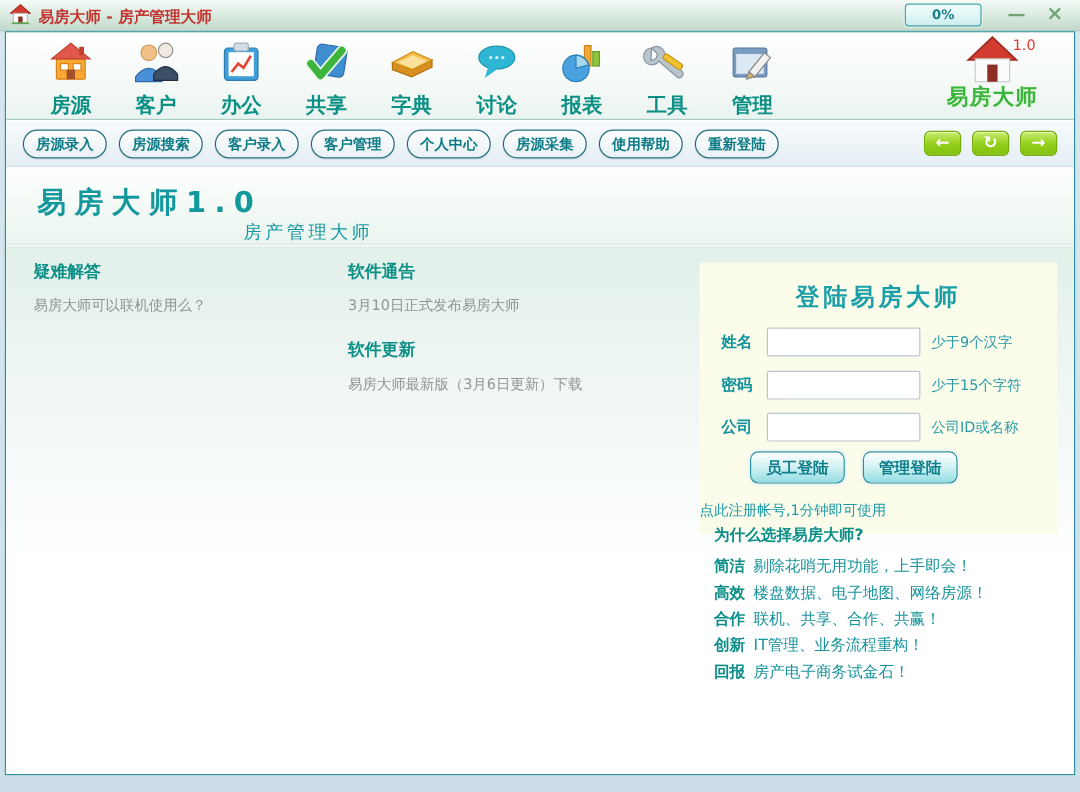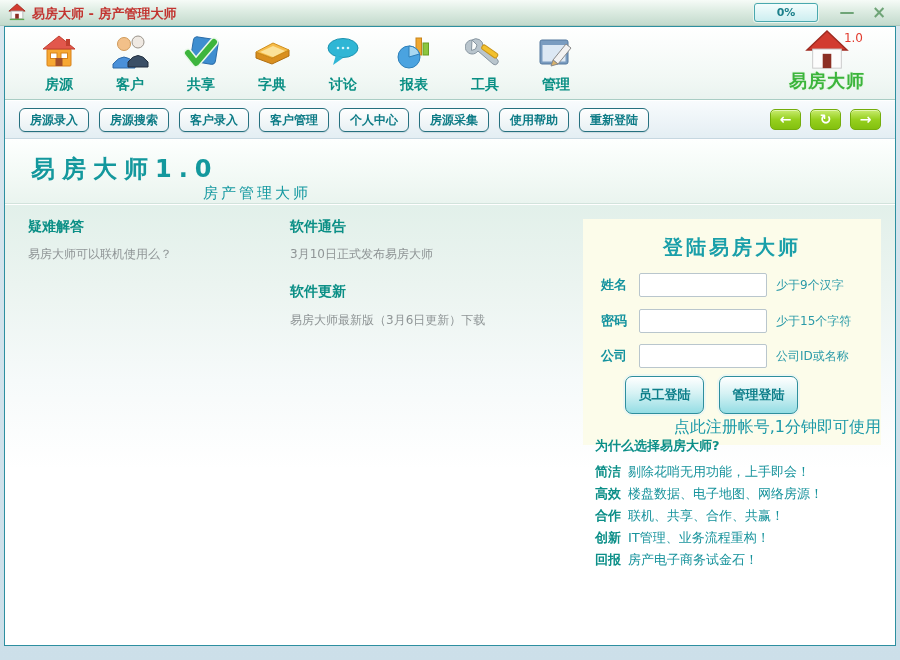--- a/index.html
+++ b/index.html
@@ -34,7 +34,7 @@
     border-bottom:1px solid #a9cdc4; display:flex; padding:6px 0 0 22px; }
   .tbi { width:64px; margin-right:7px; text-align:center; cursor:pointer; }
   .tbi .ic { display:block; height:42px; }
-  .tbi .lb { display:block; font-size:14px; font-weight:bold; color:#0a8f84; margin-top:1px; }
+  .tbi .lb { display:block; font-size:17px; font-weight:bold; color:#0a8f84; margin-top:1px; }
   .logo { position:absolute; right:26px; top:2px; width:84px; text-align:center; }
   .logo .ver { position:absolute; right:6px; top:2px; color:#e23b2e; font-size:12px; }
   .logo .lb { display:block; margin-top:-2px; font-size:18px; font-weight:bold; color:#3cb53c;

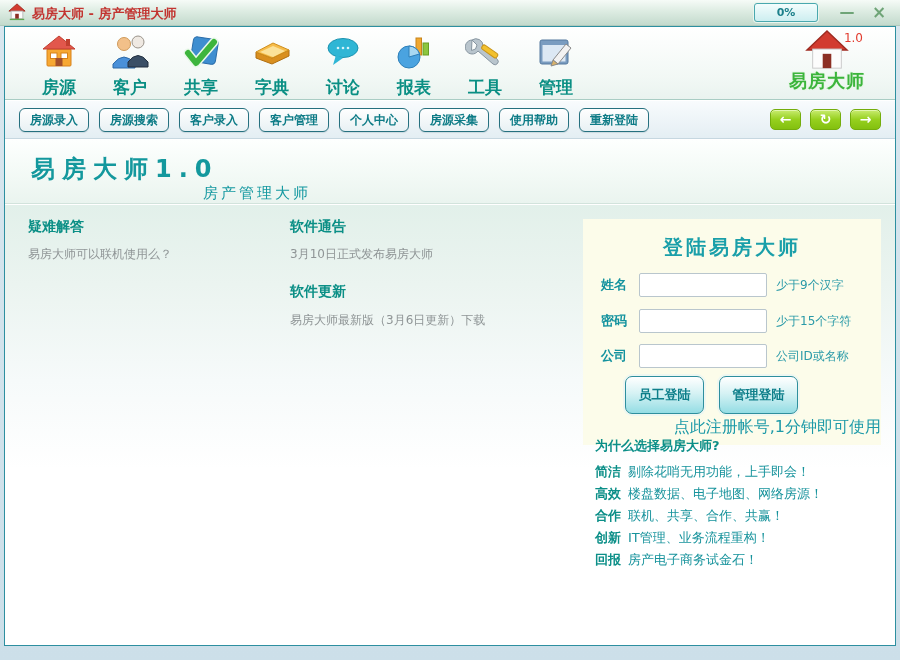--- a/index.html
+++ b/index.html
@@ -142,6 +142,17 @@
         <span class="lb">客户</span>
       </div>
 
+      <div class="tbi">
+        <span class="ic">
+          <svg width="40" height="40" viewBox="0 0 40 40">
+            <rect x="6" y="7" width="28" height="27" rx="3" fill="#3f9fd8" stroke="#2a7cb0"></rect>
+            <rect x="9.5" y="10.5" width="21" height="20" fill="#ffffff"></rect>
+            <rect x="14" y="3" width="12" height="6.5" rx="2" fill="#d4dde3" stroke="#9fb0ba"></rect>
+            <polyline points="12,27 17.5,20 22,23.5 28,13.5" stroke="#e04838" stroke-width="2.2" fill="none"></polyline>
+          </svg>
+        </span>
+        <span class="lb">办公</span>
+      </div>
 
       <div class="tbi">
         <span class="ic">

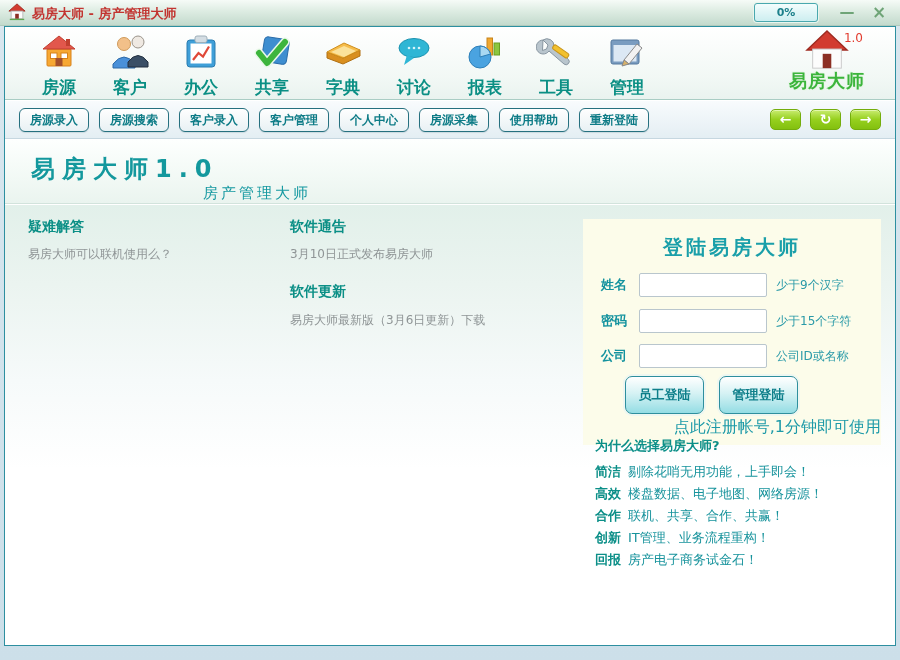--- a/index.html
+++ b/index.html
@@ -44,7 +44,7 @@
   .quickbar { position:absolute; left:0; top:74px; width:890px; height:38px;
     background:linear-gradient(180deg,#f8fbfd 0%,#e4eef3 100%);
     border-bottom:1px solid #c6d7e0; display:flex; align-items:center; padding-left:14px; gap:10px; }
-  .qbtn { height:24px; padding:0 10px; border:1px solid #26707f; border-radius:6px;
+  .qbtn { height:24px; padding:0 10px; border:1px solid #26707f; border-radius:12px;
     background:linear-gradient(180deg,#fefefe,#e8f1f4); color:#0d7b86; font-weight:bold;
     font-size:12px; line-height:22px; box-shadow:0 1px 1px rgba(40,90,100,.15); cursor:pointer; }
   .navgrp { position:absolute; right:14px; top:8px; display:flex; gap:9px; }

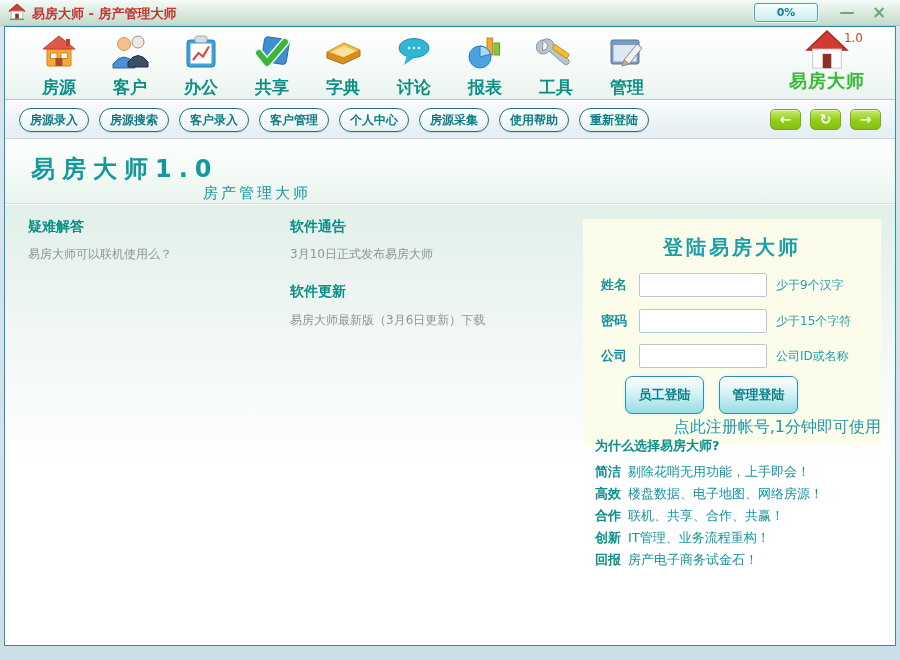--- a/index.html
+++ b/index.html
@@ -78,7 +78,7 @@
   .lrow input { width:128px; height:24px; border:1px solid #b9c6cd; border-radius:2px;
     background:#ffffff; outline:none; padding:0 4px; font-size:12px; }
   .lrow .hint { margin-left:9px; font-size:12px; color:#2a9aa8; }
-  .lbtn { position:absolute; top:157px; width:79px; height:38px; border-radius:7px;
+  .lbtn { position:absolute; top:157px; width:79px; height:27px; border-radius:7px;
     border:1px solid #2e8f9e; background:linear-gradient(180deg,#ffffff 0%,#d6f2f4 45%,#94dde4 100%);
     color:#0e7f8a; font-weight:bold; font-size:13px; box-shadow:0 0 0 2px #eef7f1;
     cursor:pointer; font-family:inherit; }

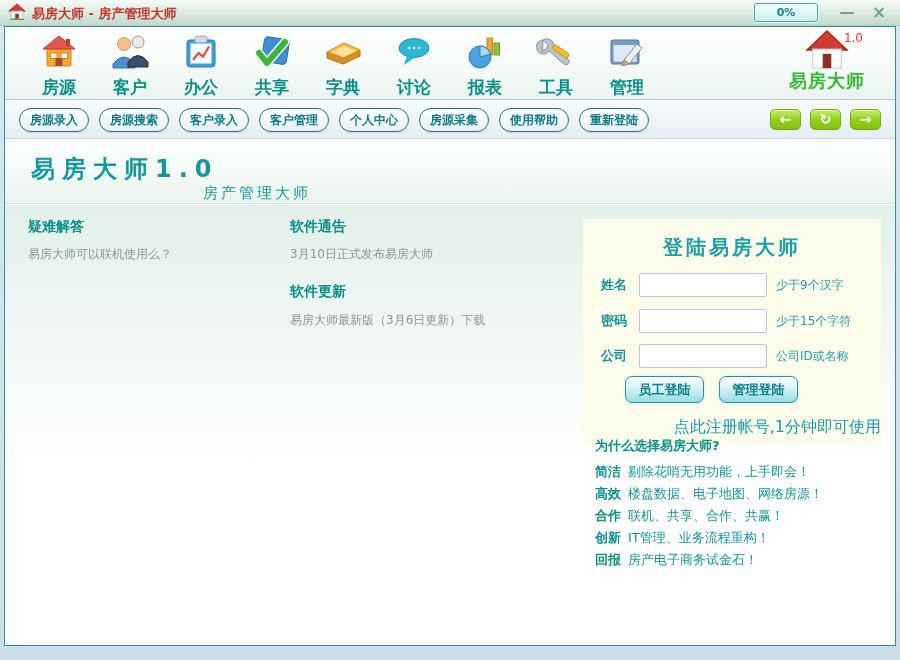--- a/index.html
+++ b/index.html
@@ -82,7 +82,7 @@
     border:1px solid #2e8f9e; background:linear-gradient(180deg,#ffffff 0%,#d6f2f4 45%,#94dde4 100%);
     color:#0e7f8a; font-weight:bold; font-size:13px; box-shadow:0 0 0 2px #eef7f1;
     cursor:pointer; font-family:inherit; }
-  .reg { position:absolute; top:198px; width:100%; text-align:right; font-size:16px;
+  .reg { position:absolute; top:198px; width:100%; text-align:left; font-size:12px;
     color:#1d9aa8; cursor:pointer; }
 
   

